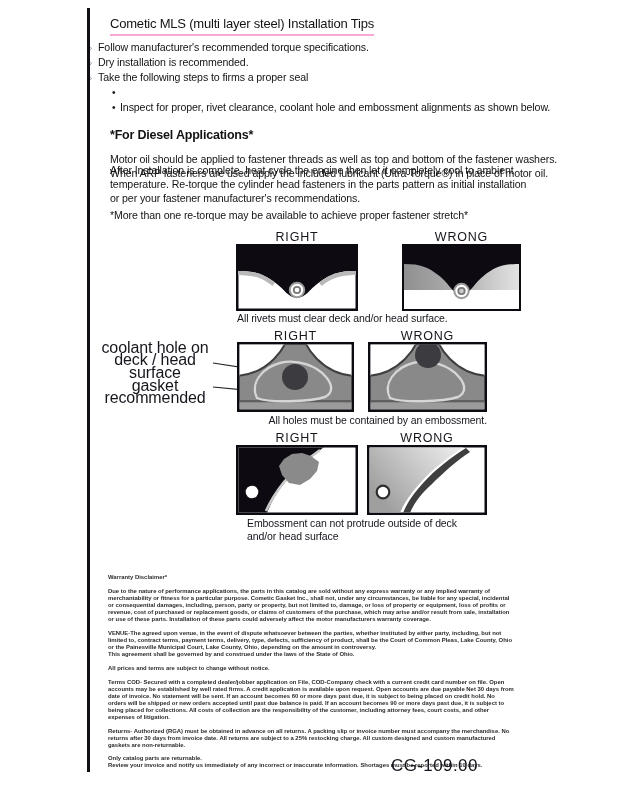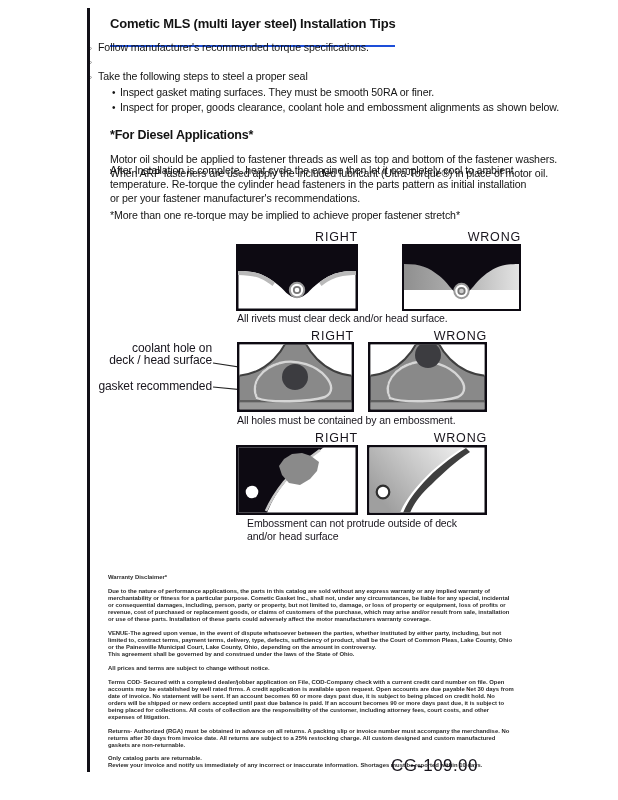--- a/index.html
+++ b/index.html
@@ -9,8 +9,8 @@
   }
   .vrule{position:absolute;left:87px;top:8px;width:2.5px;height:764px;background:#121017;}
   .title{
-    position:absolute;left:110px;top:16px;font-size:13px;font-weight:bold;letter-spacing:-0.2px;
-    white-space:nowrap;border-bottom:2px solid #1d4ed8;padding-bottom:14px;
+    position:absolute;left:110px;top:16px;font-size:13px;font-weight:normal;letter-spacing:-0.2px;
+    white-space:nowrap;border-bottom:2px solid #f9a8d4;padding-bottom:3px;
   }
   .tips{position:absolute;left:89px;top:40px;font-size:10.6px;line-height:14.2px;letter-spacing:-0.1px;}
   .tip-row{display:flex;align-items:baseline;white-space:nowrap;}

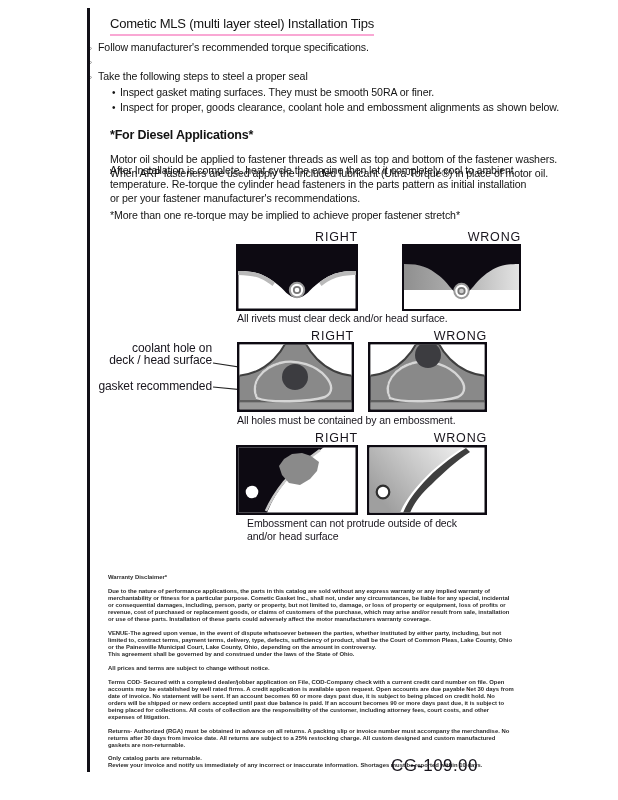--- a/index.html
+++ b/index.html
@@ -46,6 +46,7 @@
     </div>
     <div class="tip-row">
       <span class="mark">◦</span>
+      <span>Dry installation is recommended.</span>
     </div>
     <div class="tip-row">
       <span class="mark">◦</span>

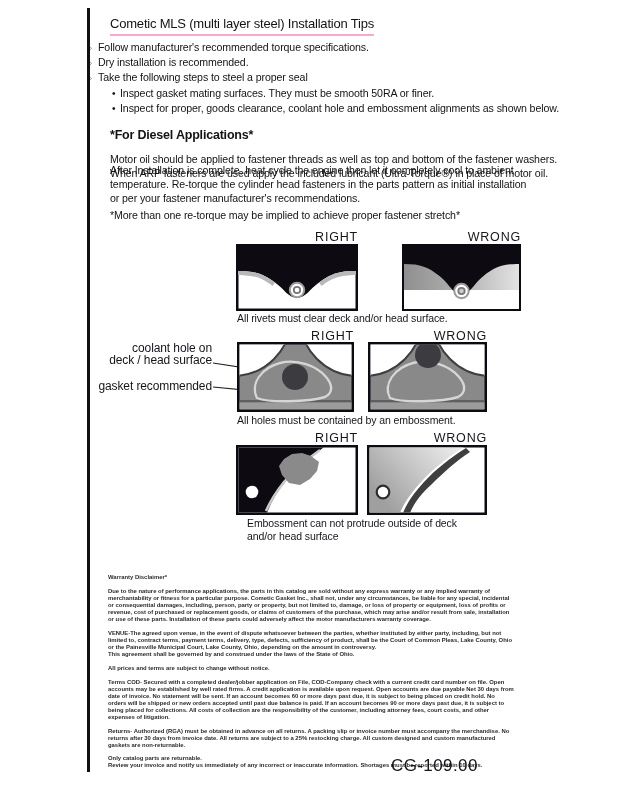--- a/index.html
+++ b/index.html
@@ -50,7 +50,7 @@
     </div>
     <div class="tip-row">
       <span class="mark">◦</span>
-      <span>Take the following steps to steel a proper seal</span>
+      <span>Take the following steps to firms a proper seal</span>
     </div>
     <div class="tip-row tip-sub">
       <span class="mark">•</span>

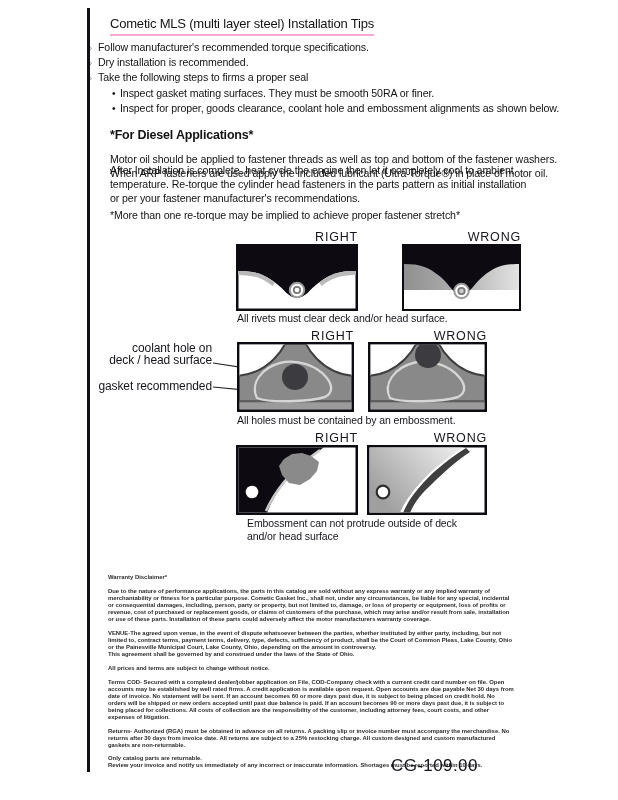--- a/index.html
+++ b/index.html
@@ -54,7 +54,6 @@
     </div>
     <div class="tip-row tip-sub">
       <span class="mark">•</span>
-      <span>Inspect gasket mating surfaces.  They must be smooth 50RA or finer.</span>
     </div>
     <div class="tip-row tip-sub">
       <span class="mark">•</span>

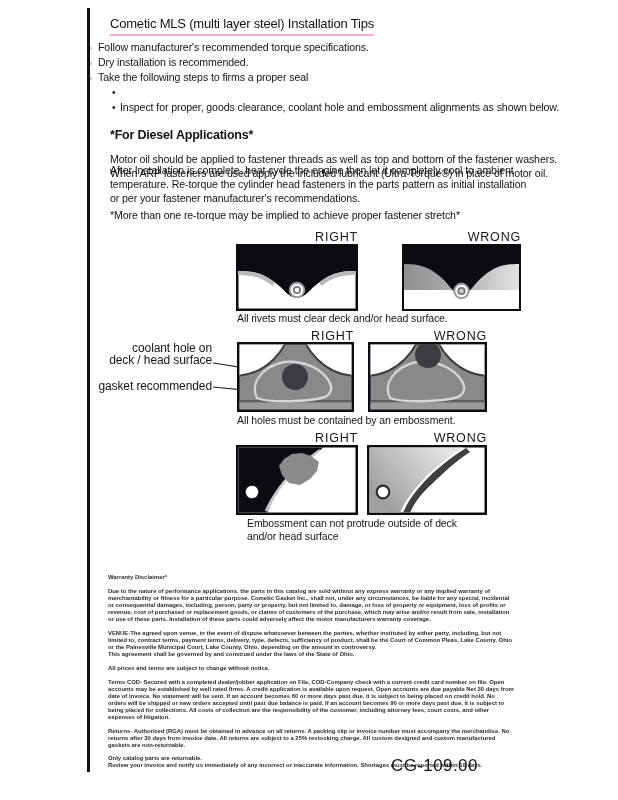--- a/index.html
+++ b/index.html
@@ -57,7 +57,7 @@
     </div>
     <div class="tip-row tip-sub">
       <span class="mark">•</span>
-      <span>Inspect for proper, goods clearance, coolant hole and embossment alignments as shown below.</span>
+      <span>Inspect for proper, rivet clearance, coolant hole and embossment alignments as shown below.</span>
     </div>
   </div>
 

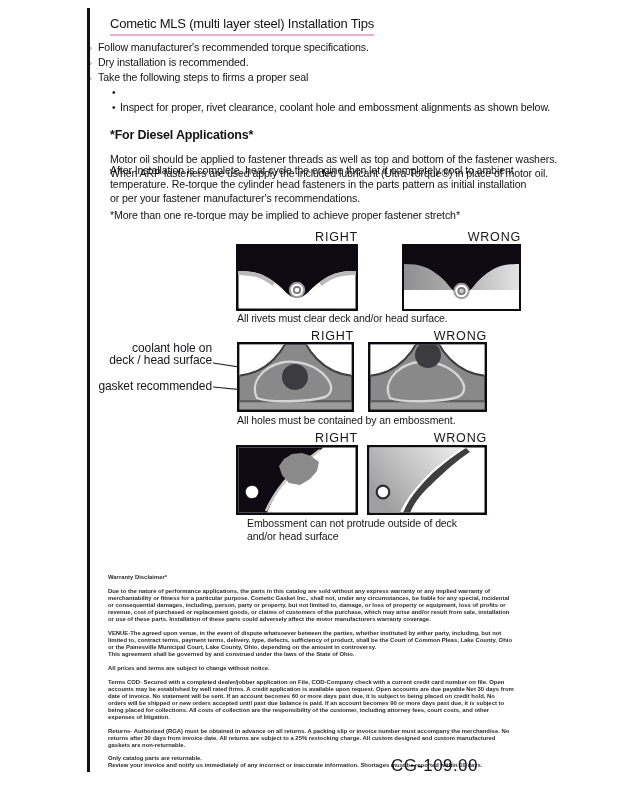--- a/index.html
+++ b/index.html
@@ -67,7 +67,7 @@
   <div class="para" style="top:163px;">After Installation is complete, heat cycle the engine then let it completely cool to ambient
 temperature. Re-torque the cylinder head fasteners in the parts pattern as initial installation
 or per your fastener manufacturer's recommendations.</div>
-  <div class="para" style="top:208px;">*More than one re-torque may be implied to achieve proper fastener stretch*</div>
+  <div class="para" style="top:208px;">*More than one re-torque may be available to achieve proper fastener stretch*</div>
 
   <div class="fig-label" style="left:236px;top:230px;width:122px;">RIGHT</div>
   <div class="fig-label" style="left:402px;top:230px;width:119px;">WRONG</div>

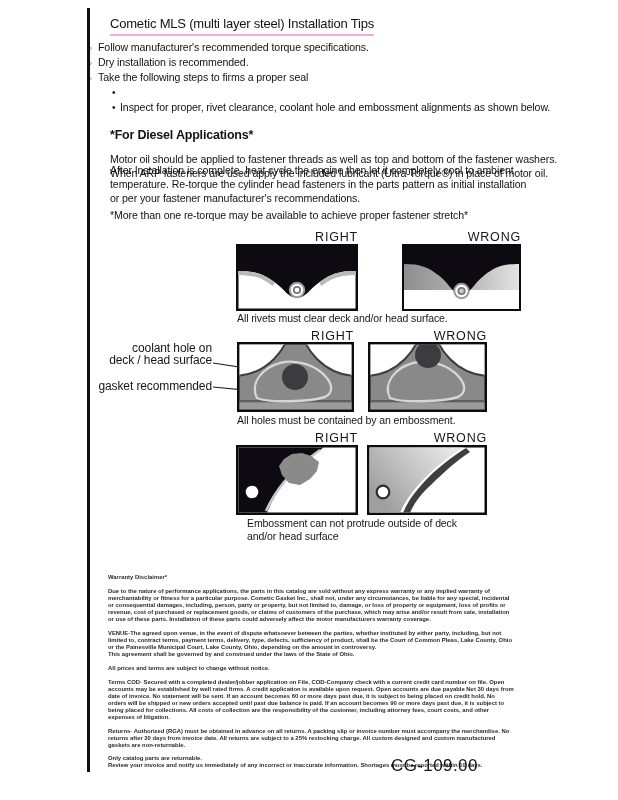--- a/index.html
+++ b/index.html
@@ -19,7 +19,7 @@
   .tip-sub .mark{font-size:10px;width:8px;}
   .sec-head{position:absolute;left:110px;top:128px;font-size:12.5px;font-weight:bold;letter-spacing:-0.2px;}
   .para{position:absolute;left:110px;width:460px;font-size:10.6px;line-height:14.2px;letter-spacing:-0.1px;white-space:pre-line;}
-  .fig-label{position:absolute;font-size:12.5px;letter-spacing:0.8px;text-align:right;color:#17141c;}
+  .fig-label{position:absolute;font-size:12.5px;letter-spacing:0.8px;text-align:center;color:#17141c;}
   .fig{position:absolute;}
   .fig svg{display:block;}
   .caption{position:absolute;font-size:10.5px;letter-spacing:-0.1px;color:#17141c;white-space:pre-line;line-height:13px;}

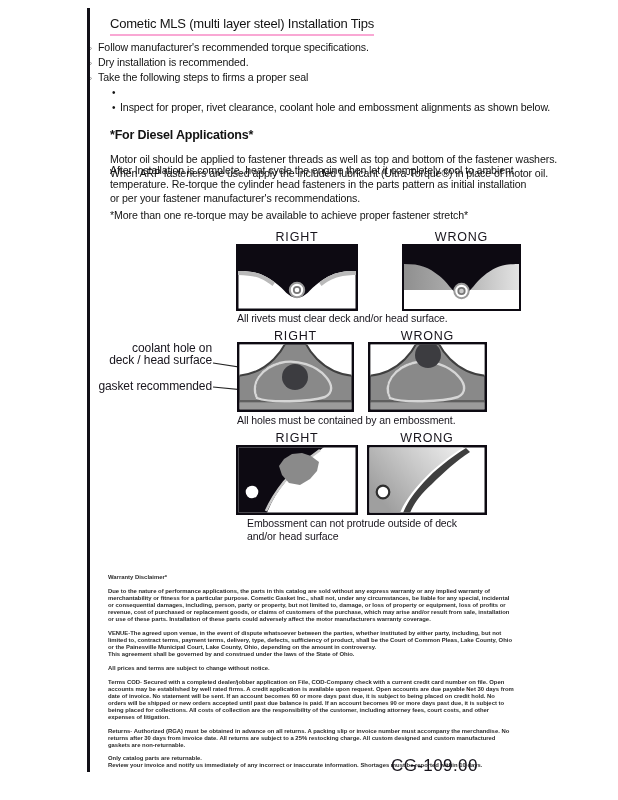--- a/index.html
+++ b/index.html
@@ -23,7 +23,7 @@
   .fig{position:absolute;}
   .fig svg{display:block;}
   .caption{position:absolute;font-size:10.5px;letter-spacing:-0.1px;color:#17141c;white-space:pre-line;line-height:13px;}
-  .annot{position:absolute;font-size:12px;line-height:12.3px;text-align:right;letter-spacing:-0.1px;color:#17141c;white-space:pre-line;}
+  .annot{position:absolute;font-size:16px;line-height:12.3px;text-align:center;letter-spacing:-0.1px;color:#17141c;white-space:pre-line;}
   .leaders{position:absolute;left:120px;top:350px;}
   .legal{position:absolute;left:108px;top:574px;width:406px;color:#2b2b2b;font-size:5.9px;line-height:7.1px;font-weight:bold;letter-spacing:0;}
   .legal-head{margin-bottom:7px;}

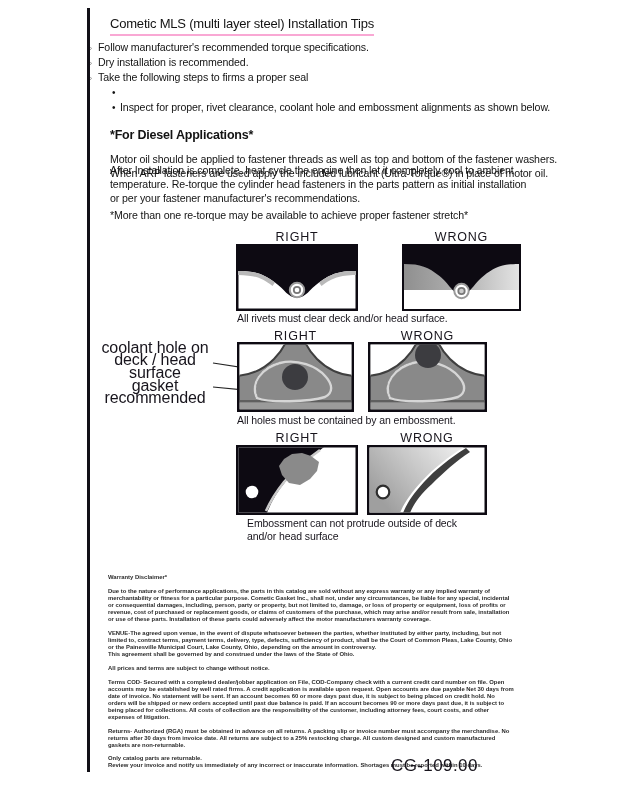--- a/index.html
+++ b/index.html
@@ -156,7 +156,7 @@
     </svg>
   </div>
 
-  <div class="caption" style="left:237px;top:414px;width:250px;text-align:left;">All holes must be contained by an embossment.</div>
+  <div class="caption" style="left:237px;top:414px;width:250px;text-align:right;">All holes must be contained by an embossment.</div>
 
   <div class="fig-label" style="left:236px;top:431px;width:122px;">RIGHT</div>
   <div class="fig-label" style="left:367px;top:431px;width:120px;">WRONG</div>

